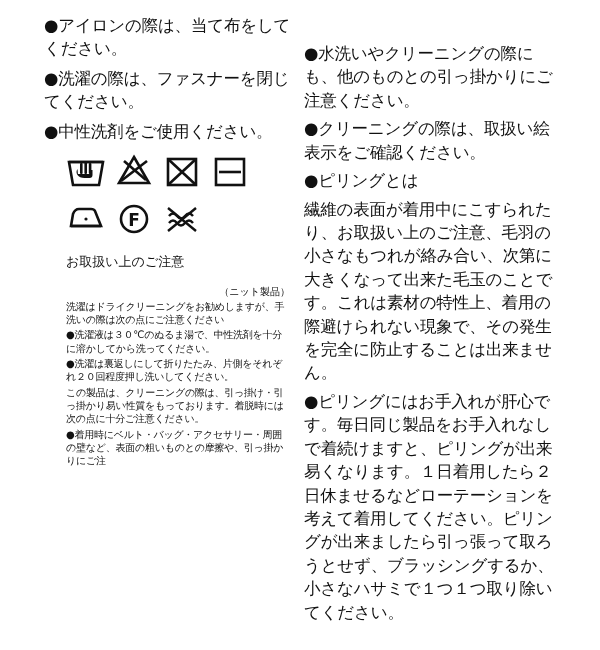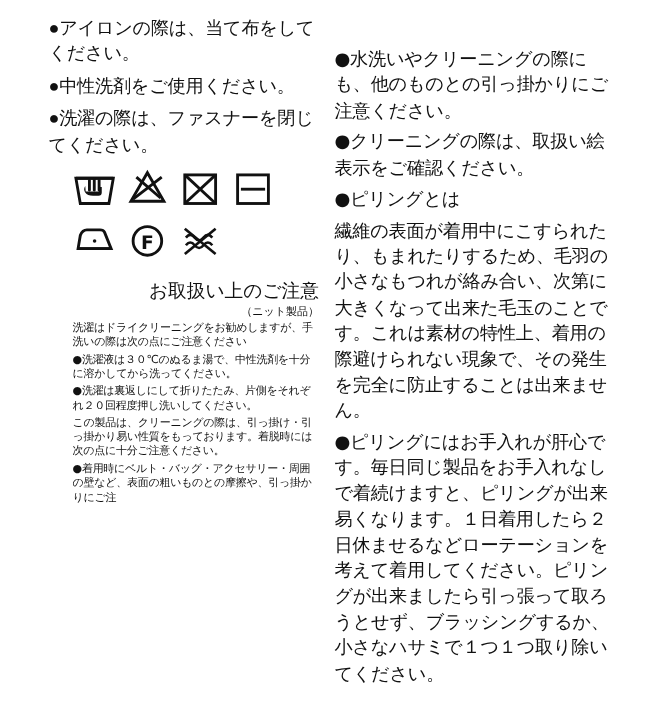--- a/index.html
+++ b/index.html
@@ -46,7 +46,6 @@
   }
   .bullet-para {
     position: relative;
-    font-family: Liberation Serif, serif;
   }
   
   .symbols {

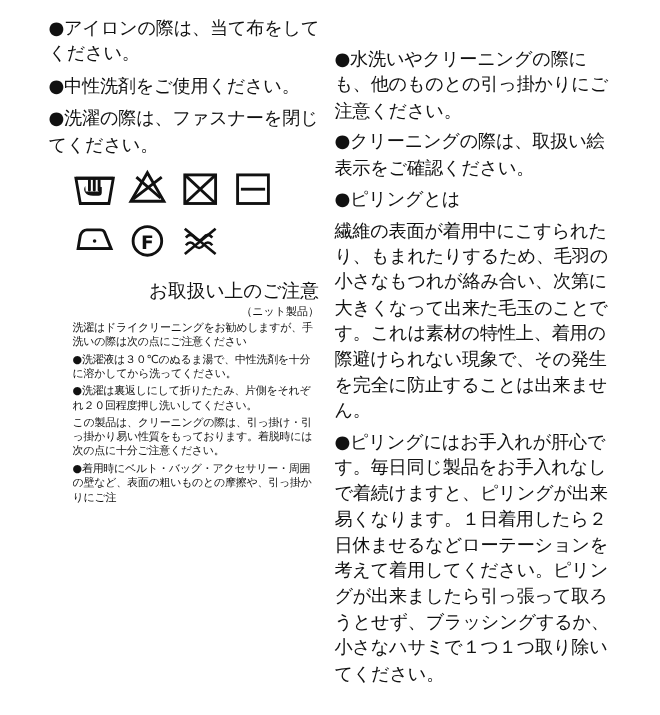--- a/index.html
+++ b/index.html
@@ -107,8 +107,8 @@
 
   <div class="col col-left">
     <p class="para bullet-para">●アイロンの際は、当て布をしてください。</p>
+    <p class="para bullet-para">●洗濯の際は、ファスナーを閉じてください。</p>
     <p class="para bullet-para">●中性洗剤をご使用ください。</p>
-    <p class="para bullet-para">●洗濯の際は、ファスナーを閉じてください。</p>
   </div>
 
   <div class="symbols">

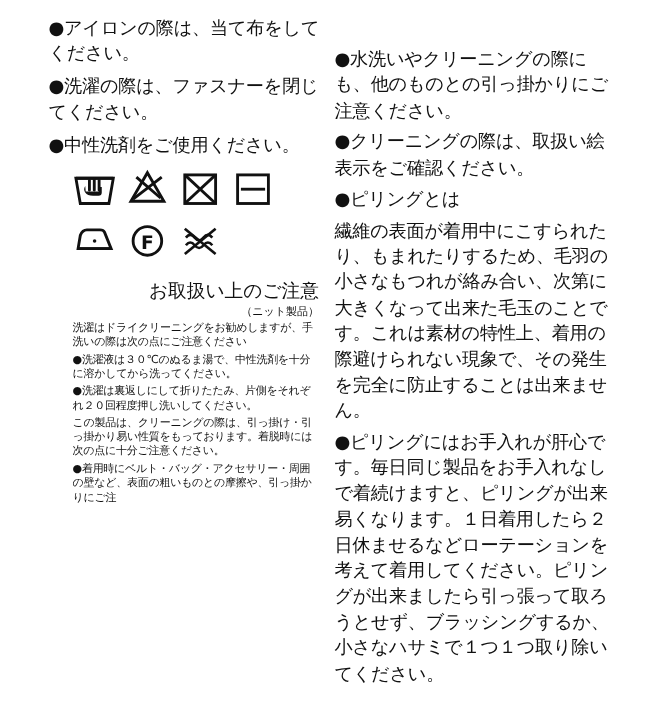--- a/index.html
+++ b/index.html
@@ -195,7 +195,7 @@
     <p class="para tight">●水洗いやクリーニングの際にも、他のものとの引っ掛かりにご注意ください。</p>
     <p class="para tight">●クリーニングの際は、取扱い絵表示をご確認ください。</p>
     <p class="para tight">●ピリングとは</p>
-    <p class="para tight">繊維の表面が着用中にこすられたり、もまれたりするため、毛羽の小さなもつれが絡み合い、次第に大きくなって出来た毛玉のことです。これは素材の特性上、着用の際避けられない現象で、その発生を完全に防止することは出来ません。</p>
+    <p class="para tight">繊維の表面が着用中にこすられたり、お取扱い上のご注意、毛羽の小さなもつれが絡み合い、次第に大きくなって出来た毛玉のことです。これは素材の特性上、着用の際避けられない現象で、その発生を完全に防止することは出来ません。</p>
     <p class="para tight">●ピリングにはお手入れが肝心です。毎日同じ製品をお手入れなしで着続けますと、ピリングが出来易くなります。１日着用したら２日休ませるなどローテーションを考えて着用してください。ピリングが出来ましたら引っ張って取ろうとせず、ブラッシングするか、小さなハサミで１つ１つ取り除いてください。</p>
   </div>
 

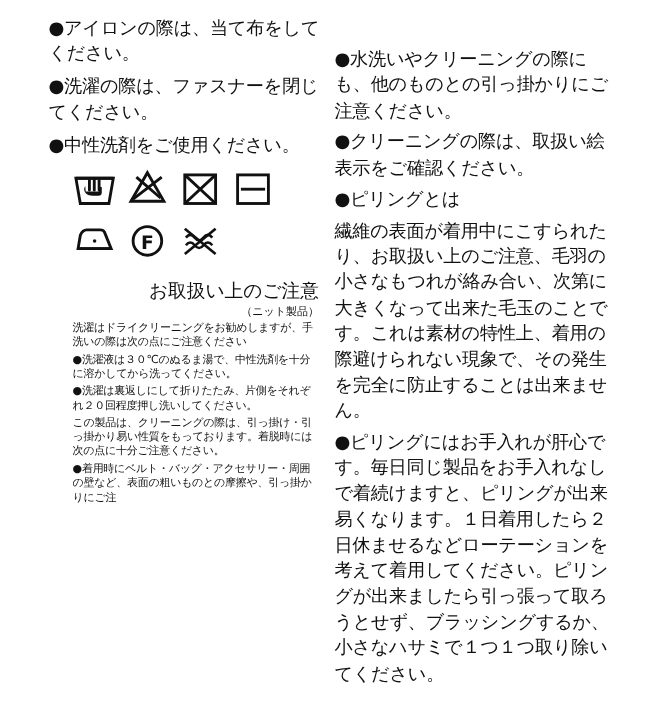--- a/index.html
+++ b/index.html
@@ -71,9 +71,9 @@
     display: block;
   }
   .fp-title {
-    font-size: 17px;
-    text-align: right;
-    margin: 0 0 1px 0;
+    font-size: 13px;
+    text-align: left;
+    margin: 0 0 14px 0;
     line-height: 1.3;
   }
   .fp-sub {

